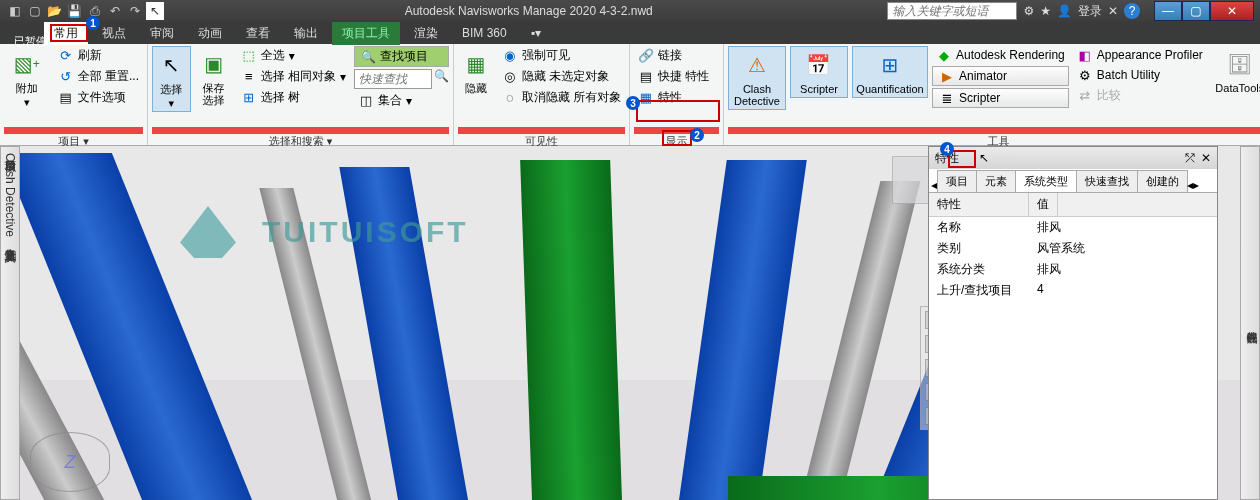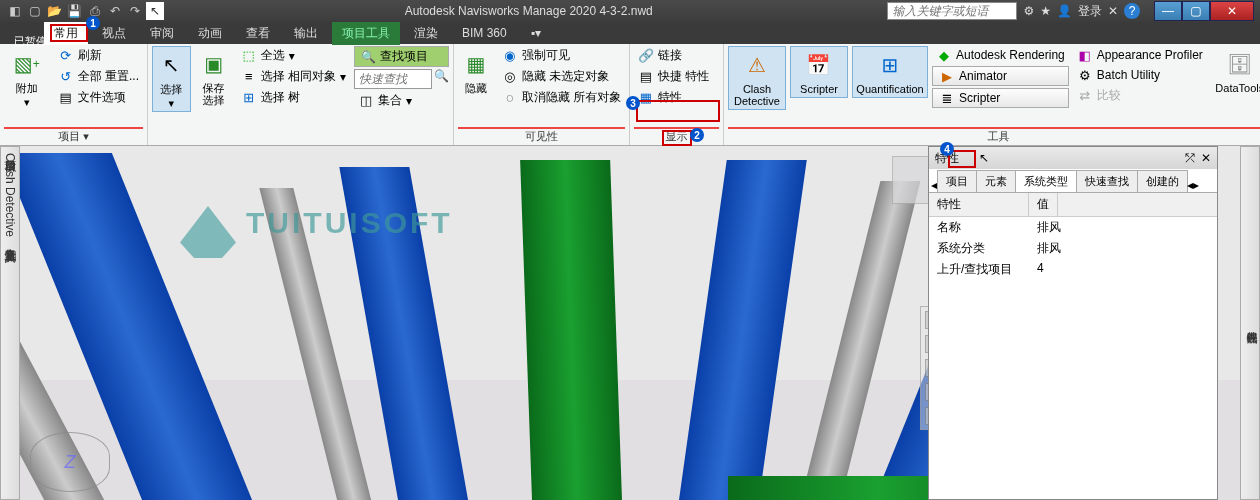--- a/index.html
+++ b/index.html
@@ -24,7 +24,7 @@
 .ribbon{height:102px;background:#f4f5f5;display:flex;border-bottom:1px solid #aaa}
 .panel{border-right:1px solid #ccc;display:flex;flex-direction:column;padding:2px 4px 0}
 .panel-body{flex:1;display:flex;gap:4px;align-items:flex-start}
-.panel-label{height:18px;text-align:center;font-size:11px;color:#333;border-top:2px solid #ef4444}
+.panel-label{height:18px;text-align:center;font-size:11px;color:#333;border-top:7px solid #ef4444}
 .big-btn{width:46px;display:flex;flex-direction:column;align-items:center;padding:2px;gap:2px;cursor:pointer}
 .big-btn.sel{background:#cfe3f2;border:1px solid #7bb1d8}
 .big-btn.lg{width:58px}

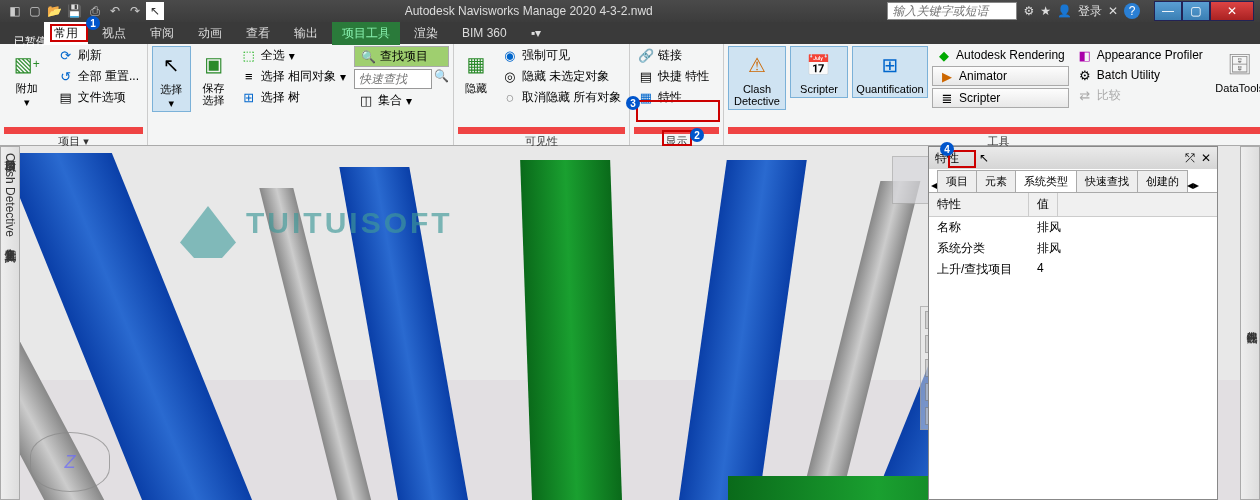--- a/index.html
+++ b/index.html
@@ -185,6 +185,7 @@
           </div>
       </div>
     </div>
+    <div class="panel-label">选择和搜索 ▾</div>
   </div>
 
   <div class="panel" style="width:176px">

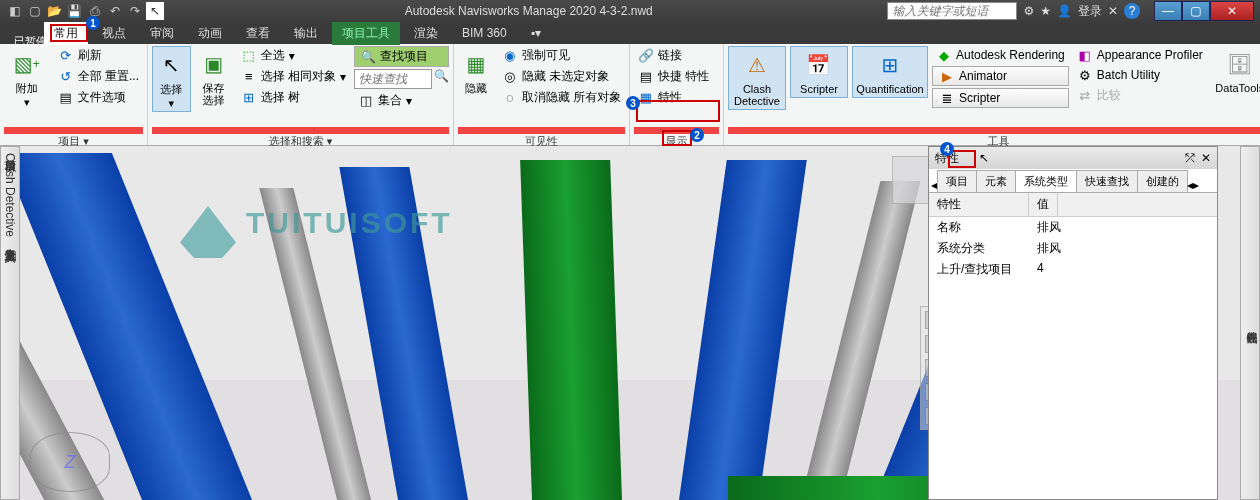--- a/index.html
+++ b/index.html
@@ -60,7 +60,7 @@
 .beam.blue{background:linear-gradient(90deg,#0a3fa8,#2a6ad0,#0a3fa8)}
 .beam.green{background:linear-gradient(90deg,#0a6a1a,#1aa030,#0a6a1a)}
 .beam.grey{background:linear-gradient(90deg,#888,#ccc,#888)}
-.wm{position:absolute;left:160px;top:60px;display:flex;align-items:flex-start;gap:10px;opacity:.65}
+.wm{position:absolute;left:160px;top:60px;display:flex;align-items:center;gap:26px;opacity:.65}
 .wm .logo{width:56px;height:52px;background:#4aa0a0;clip-path:polygon(50% 0,100% 70%,75% 100%,25% 100%,0 70%);position:relative}
 .wm .t1{font-size:30px;font-weight:bold;color:#3f9999;letter-spacing:3px}
 .wm .t2{font-size:16px;color:#cc8a3a}

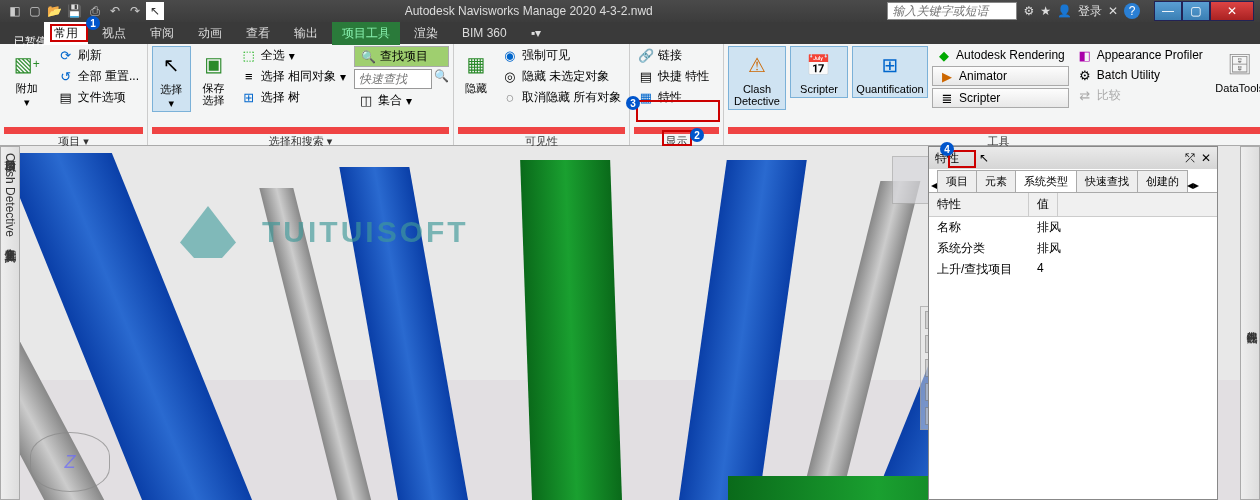--- a/index.html
+++ b/index.html
@@ -348,6 +348,10 @@
             <div>排风</div>
           </div>
         <div class="prow">
+            <div class="k">类别</div>
+            <div>风管系统</div>
+          </div>
+        <div class="prow">
             <div class="k">系统分类</div>
             <div>排风</div>
           </div>

